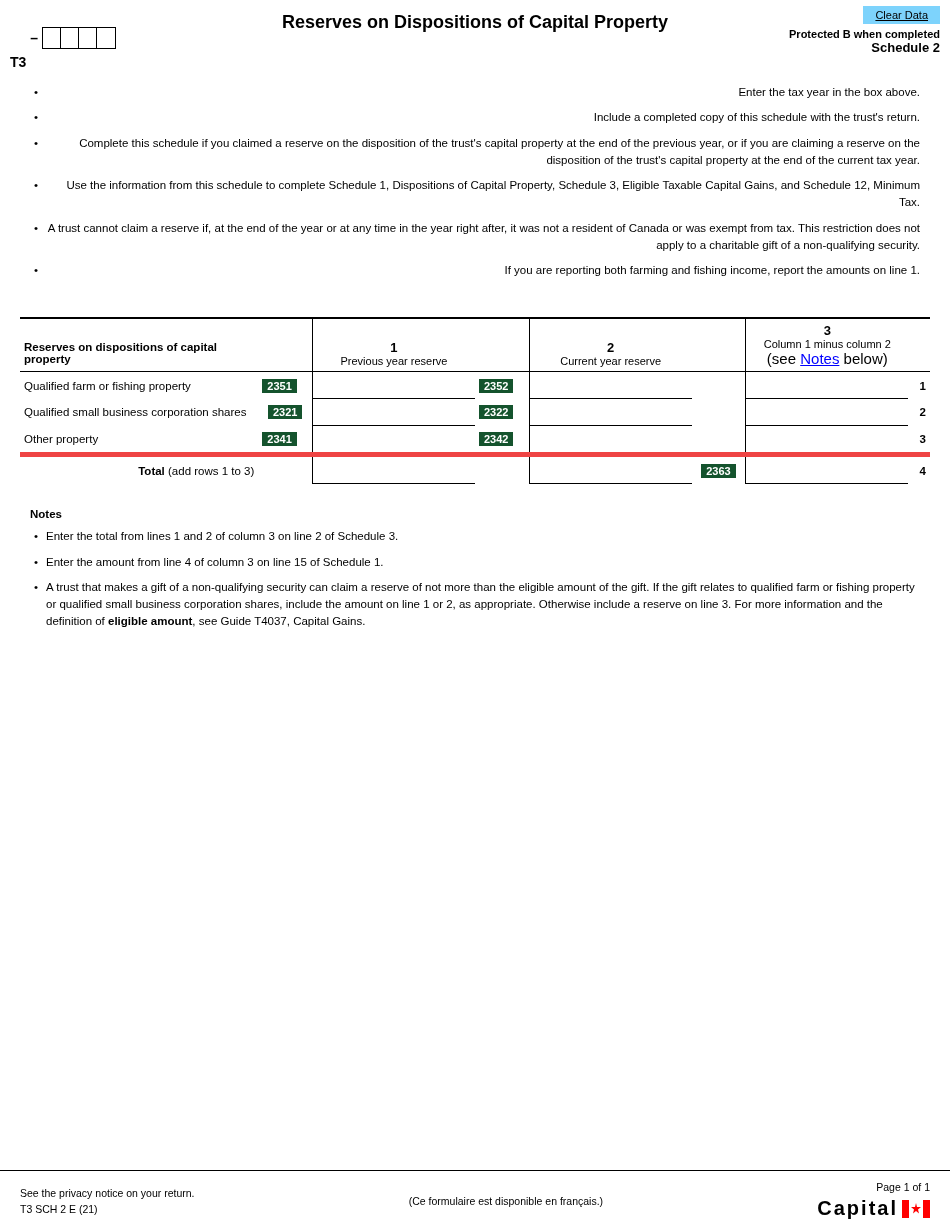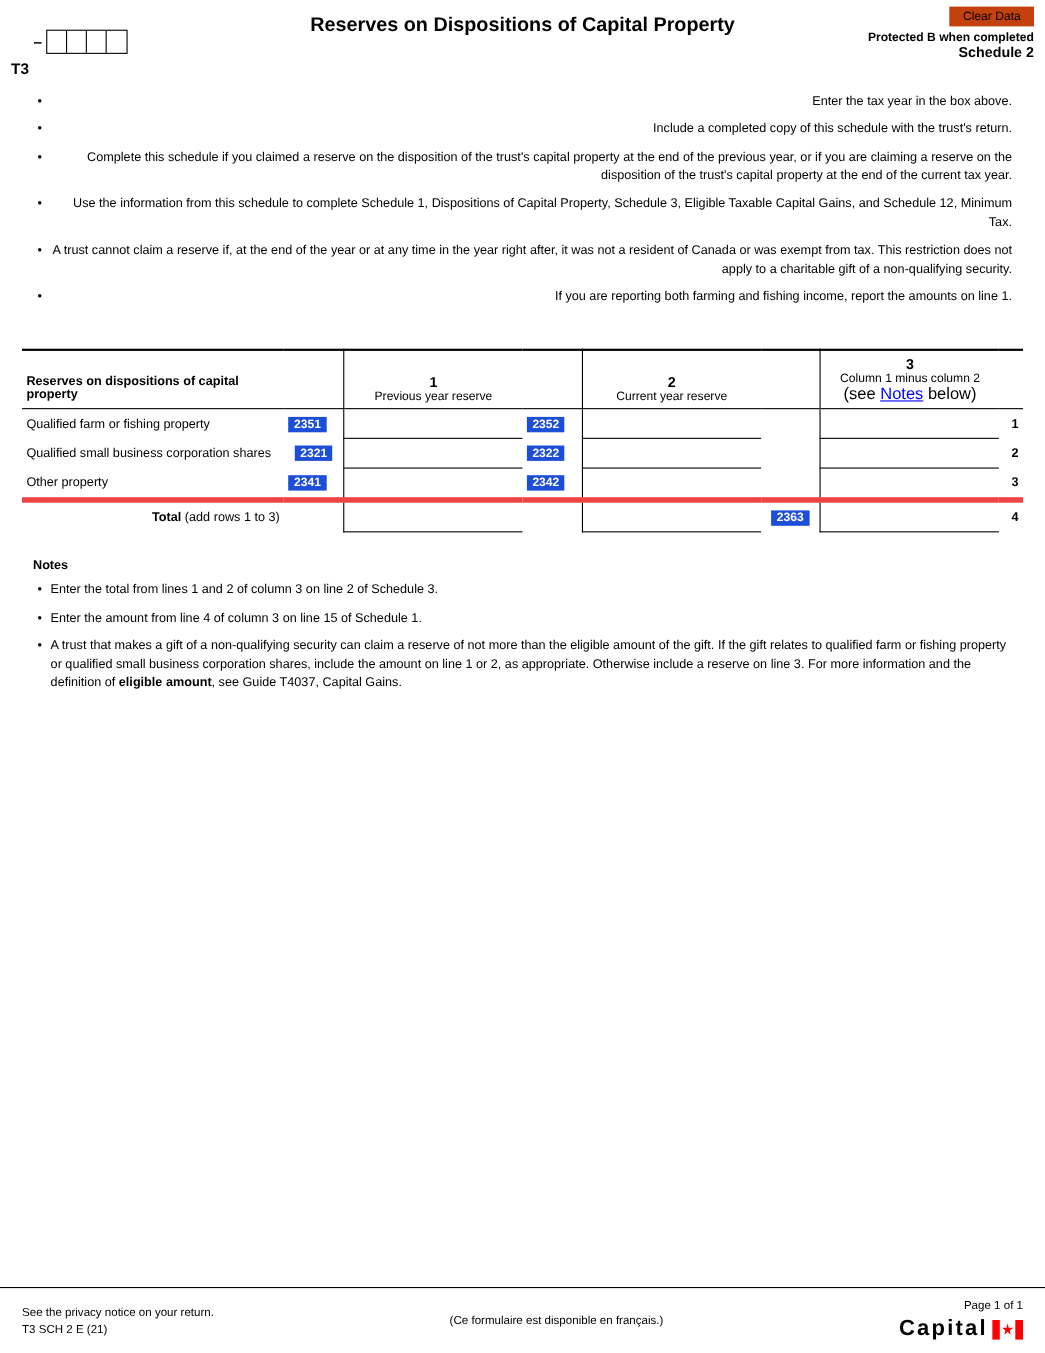--- a/index.html
+++ b/index.html
@@ -52,7 +52,7 @@
     }
 
     .clear-data-btn {
-      background: #c2410c;
+      background: #7dd3fc;
       color: #000;
       border: none;
       padding: 3px 12px;
@@ -61,6 +61,7 @@
       display: block;
       margin-bottom: 4px;
       margin-left: auto;
+      text-decoration: underline;
     }
 
     .instructions {

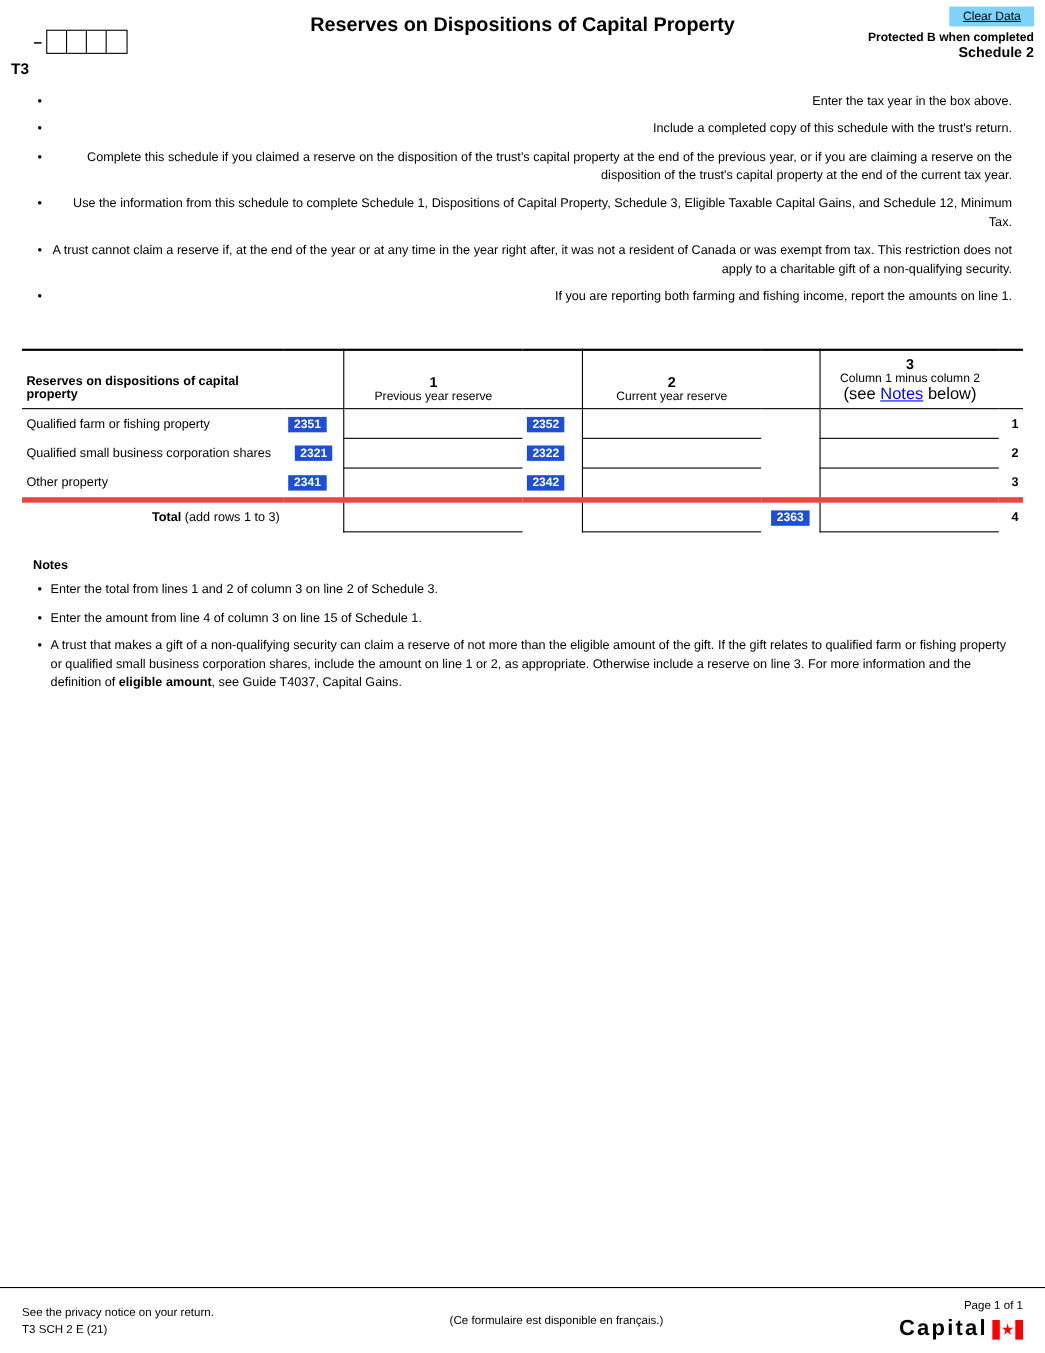--- a/index.html
+++ b/index.html
@@ -94,7 +94,7 @@
     }
 
     .code-badge {
-      background: #1d4ed8;
+      background: #14532d;
       color: #fff;
       font-size: 11px;
       font-weight: bold;

